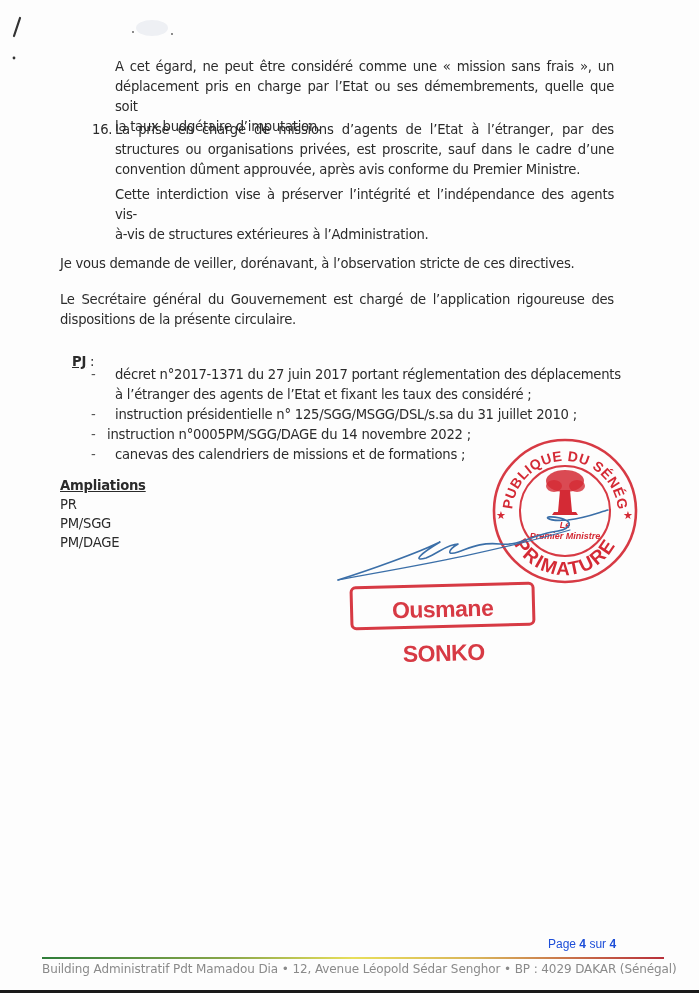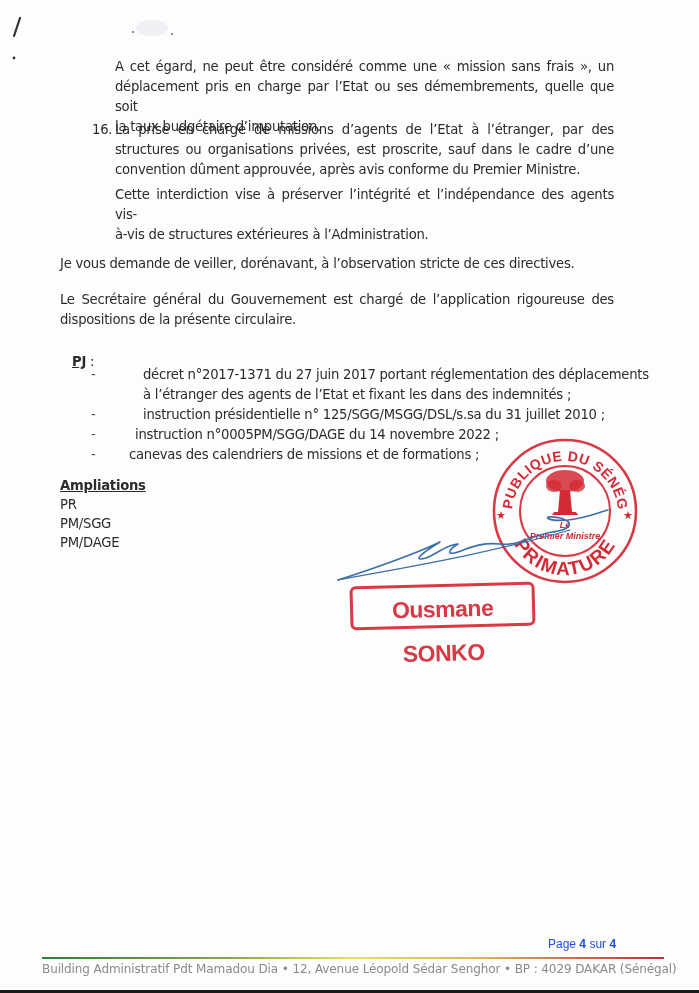--- a/index.html
+++ b/index.html
@@ -17,7 +17,7 @@
     font-family:"DejaVu Sans", sans-serif; letter-spacing:-0.25px;
   }
   .just { text-align:justify; text-align-last:justify; }
-  .line { position:absolute; white-space:nowrap;margin-left:28px; }
+  .line { position:absolute; white-space:nowrap; }
   .scan-mark { position:absolute; }
   .pj-title { font-weight:bold; text-decoration:underline; }
   .ampl-title { font-weight:bold; text-decoration:underline; }

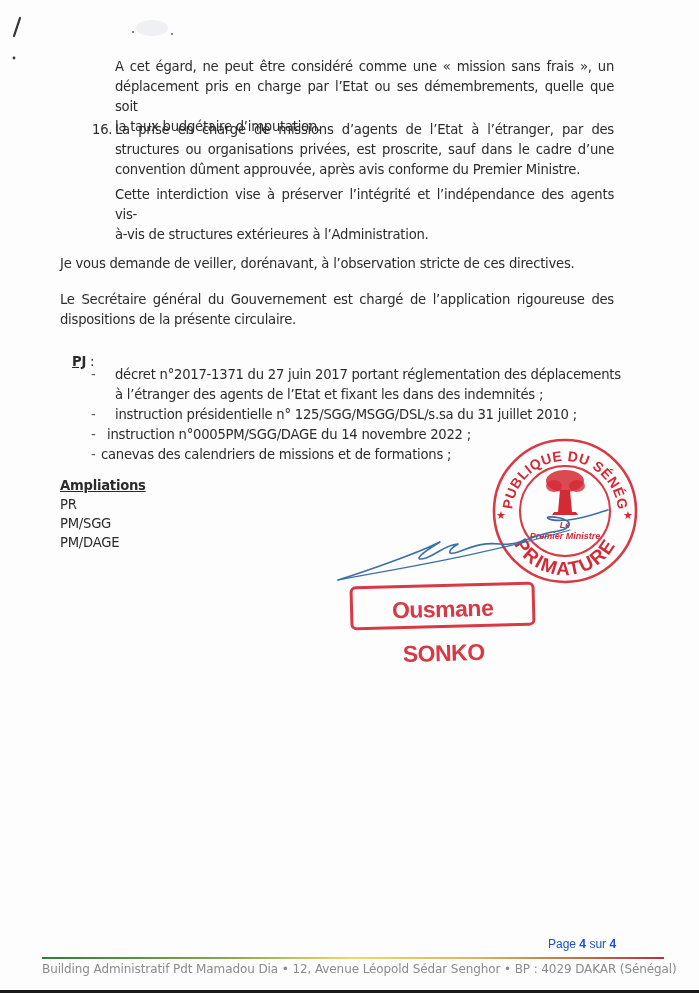--- a/index.html
+++ b/index.html
@@ -90,7 +90,7 @@
   <div class="txt" style="left:88px;top:365px;width:540px;">
     <div class="dash" style="left:3px;top:0px;">-</div>
     <div class="line" style="left:27px;top:0px;">décret n°2017-1371 du 27 juin 2017 portant réglementation des déplacements</div>
-    <div class="line" style="left:27px;top:20px;">à l’étranger des agents de l’Etat et fixant les dans des indemnités ;</div>
+    <div class="line" style="left:27px;top:20px;">à l’étranger des agents de l’Etat et fixant les taux des considéré ;</div>
     <div class="dash" style="left:3px;top:40px;">-</div>
     <div class="line" style="left:27px;top:40px;">instruction présidentielle n° 125/SGG/MSGG/DSL/s.sa du 31 juillet 2010 ;</div>
     <div class="dash" style="left:3px;top:60px;">-</div>

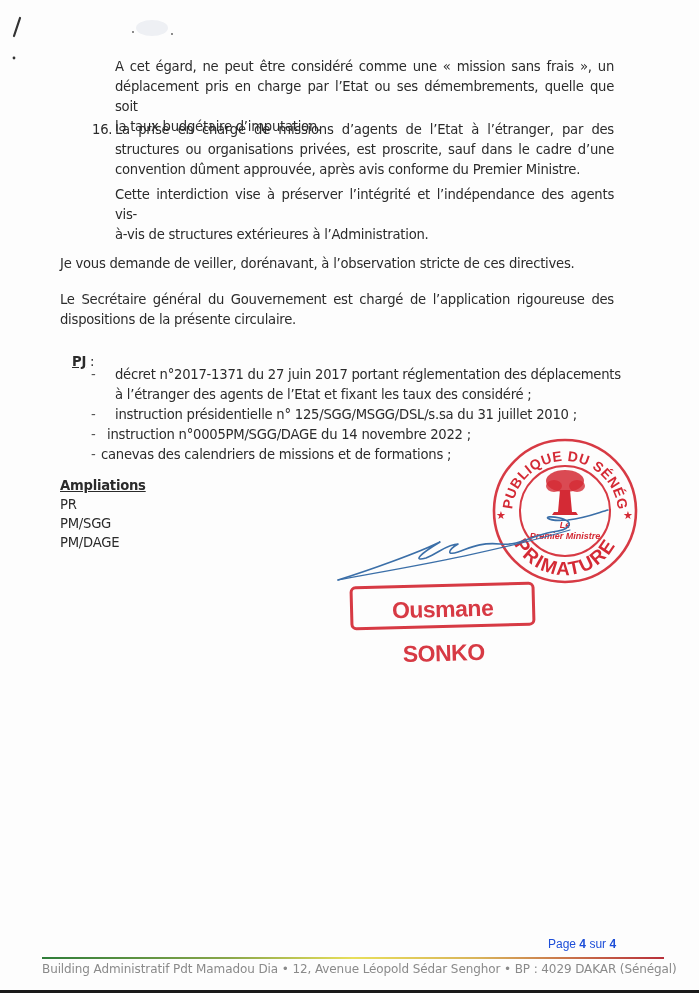--- a/index.html
+++ b/index.html
@@ -96,7 +96,7 @@
     <div class="dash" style="left:3px;top:60px;">-</div>
     <div class="line" style="left:19px;top:60px;">instruction n°0005PM/SGG/DAGE du 14 novembre 2022 ;</div>
     <div class="dash" style="left:3px;top:80px;">-</div>
-    <div class="line" style="left:13px;top:80px;">canevas des calendriers de missions et de formations ;</div>
+    <div class="line" style="left:27px;top:80px;">canevas des calendriers de missions et de formations ;</div>
   </div>
 
   <div class="txt" style="left:60px;top:476px;line-height:19px;">

